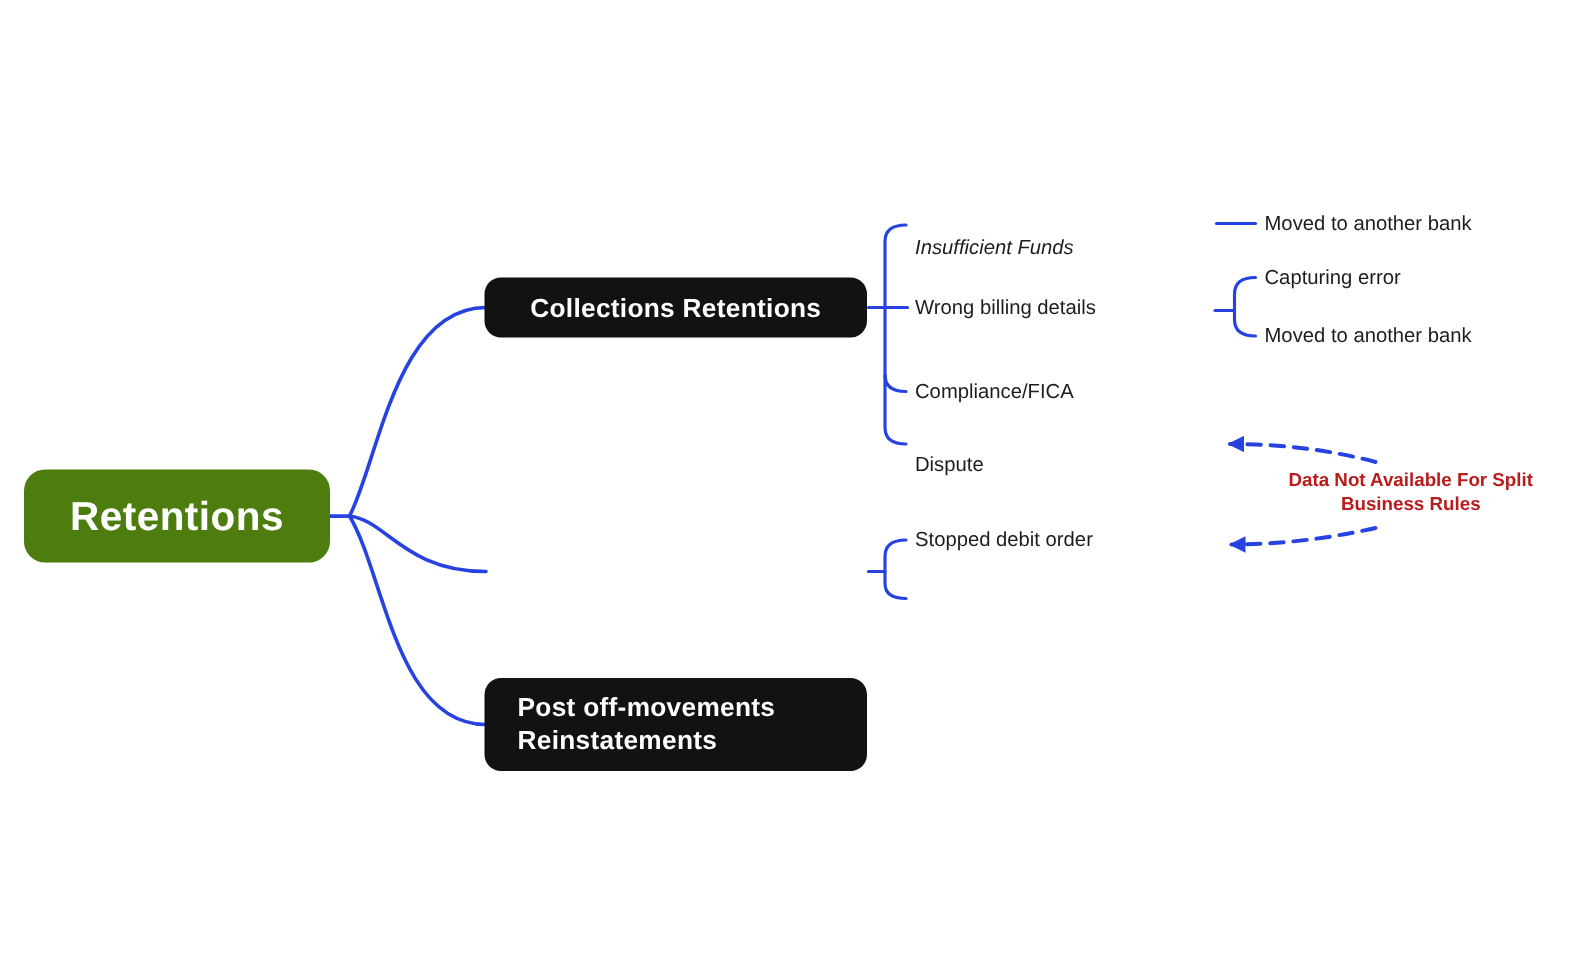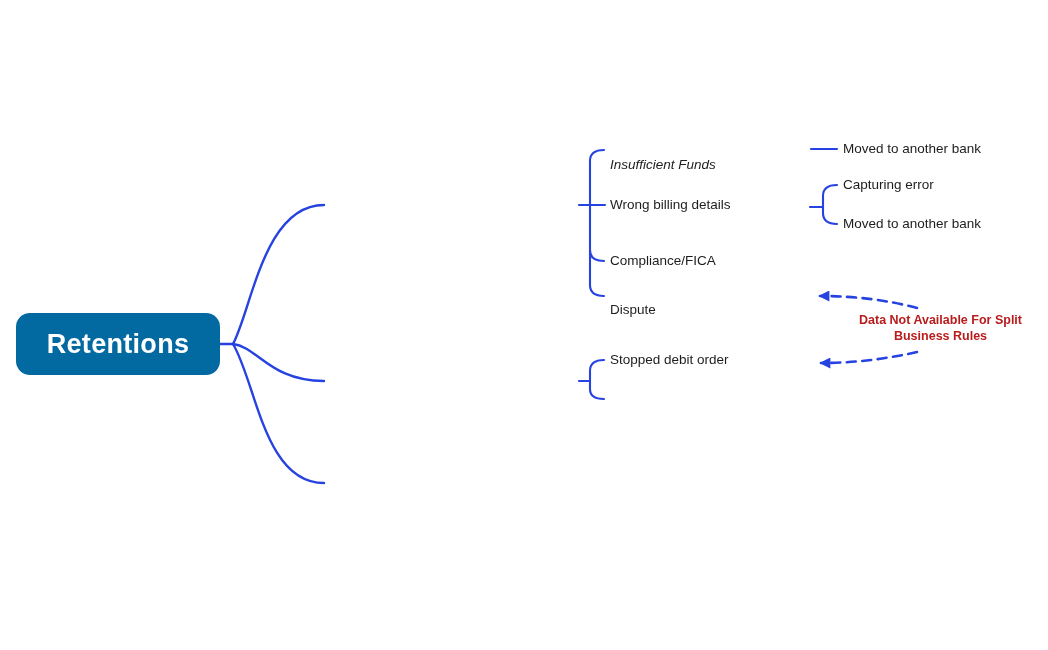--- a/index.html
+++ b/index.html
@@ -130,6 +130,7 @@
 
   <div class="node root-node">Retentions</div>
 
+  <div class="node black-node node-collections">Collections Retentions</div>
 
 
 

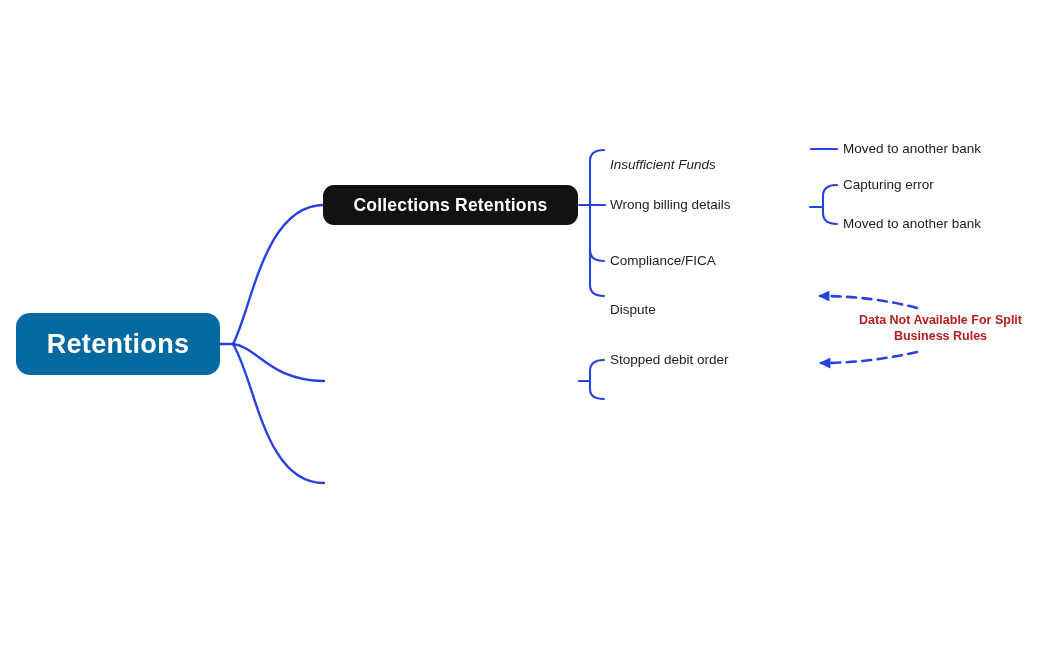--- a/index.html
+++ b/index.html
@@ -34,7 +34,7 @@
   .root-node {
     left: 16px; top: 313px;
     width: 204px; height: 62px;
-    background: #0369a1;
+    background: #4d7c0f;
     border-radius: 14px;
     font-size: 27px;
     letter-spacing: 0.3px;

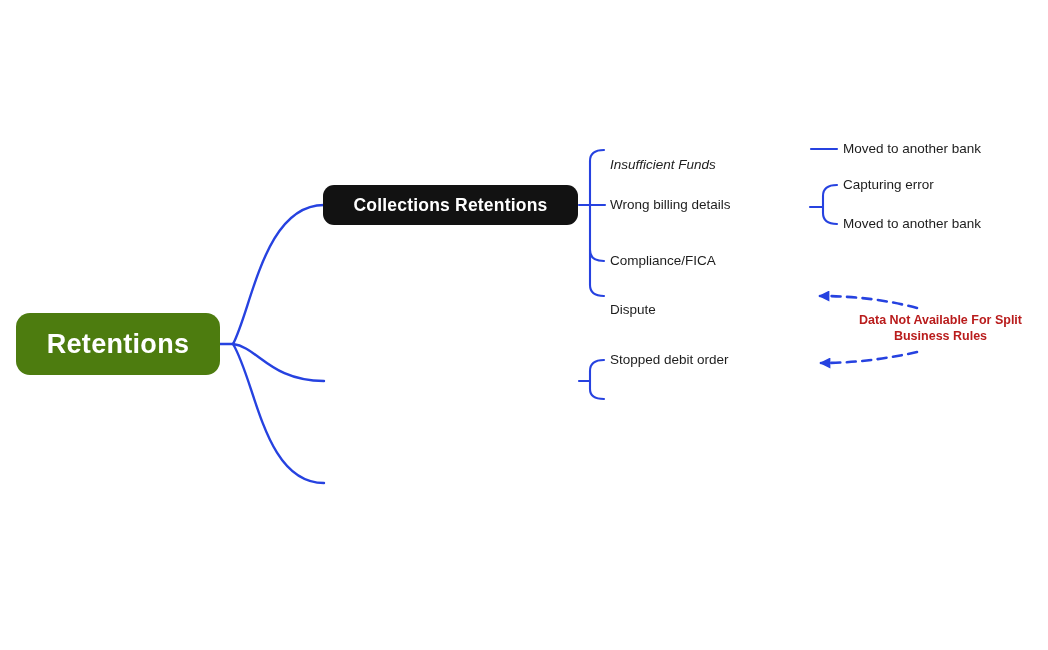--- a/index.html
+++ b/index.html
@@ -133,6 +133,7 @@
   <div class="node black-node node-collections">Collections Retentions</div>
 
 
+  <div class="node black-node node-post">Post off-movements Reinstatements</div>
 
   <div class="leaf leaf-l2 leaf-insufficient">Insufficient Funds</div>
 

